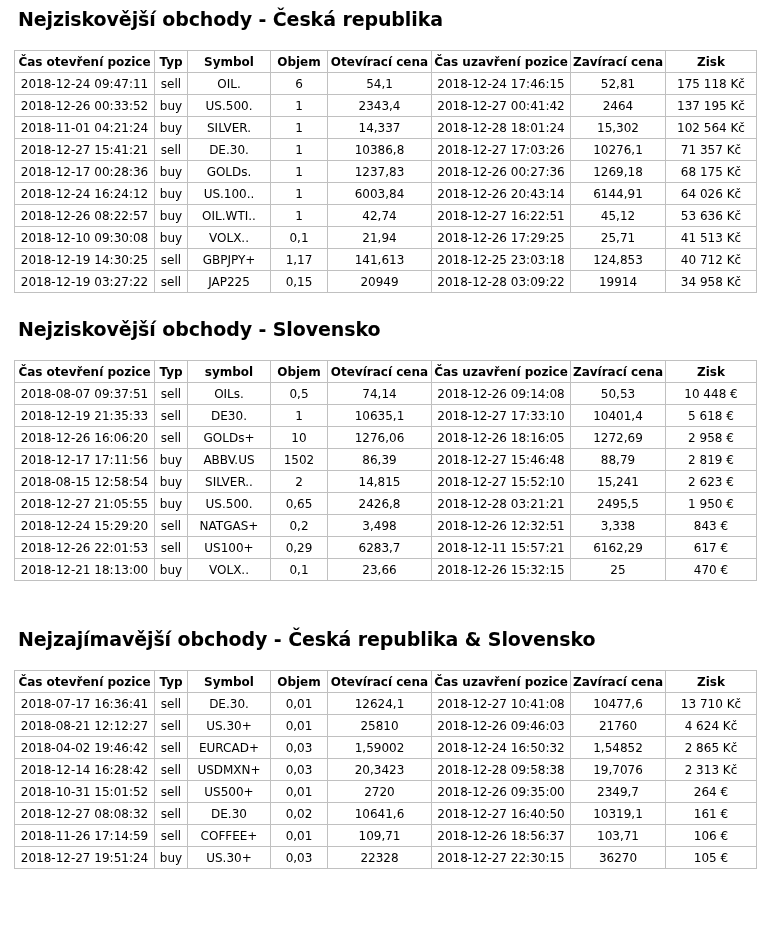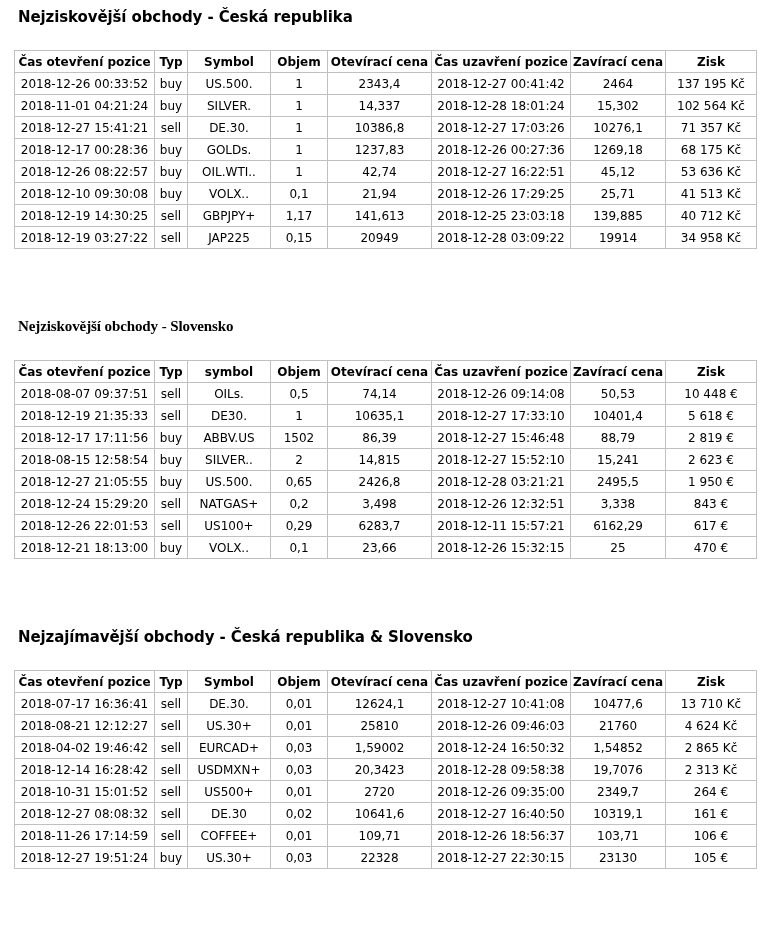--- a/index.html
+++ b/index.html
@@ -11,7 +11,7 @@
   }
   .section-title {
     position: absolute; left: 18px;
-    font-size: 15px; font-weight: bold;
+    font-size: 19px; font-weight: bold;
     margin: 0; letter-spacing: -0.1px;
   }
   table.trades {

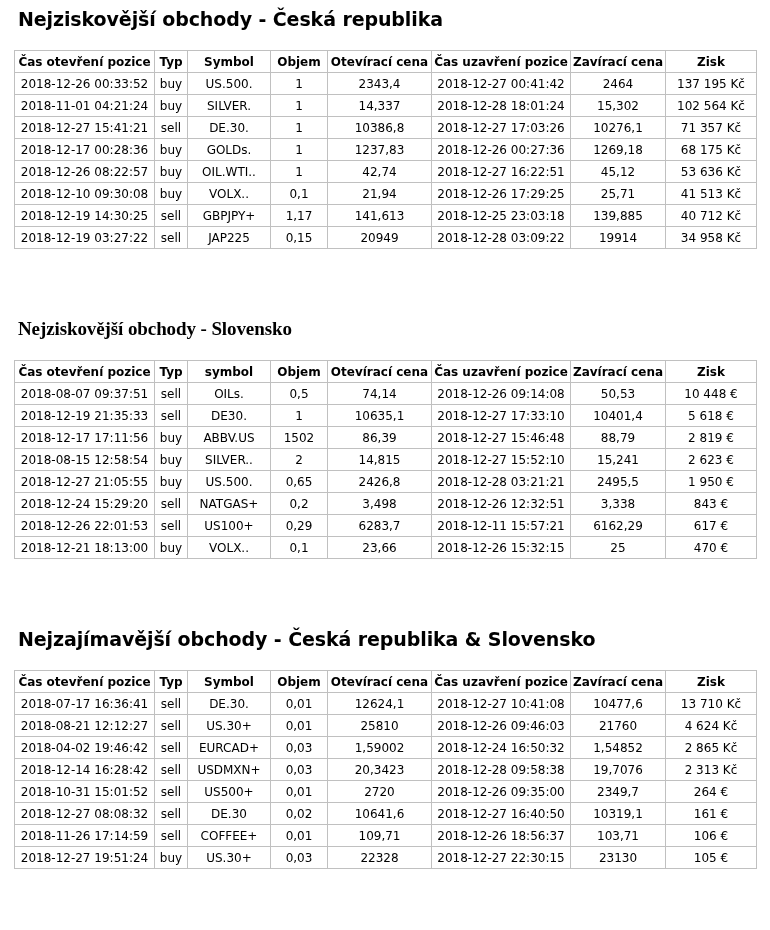--- a/index.html
+++ b/index.html
@@ -67,6 +67,16 @@
     </thead>
   <tbody>
       <tr>
+        <td>2018-12-24 09:47:11</td>
+        <td>sell</td>
+        <td>OIL.</td>
+        <td>6</td>
+        <td>54,1</td>
+        <td>2018-12-24 17:46:15</td>
+        <td>52,81</td>
+        <td>175 118 Kč</td>
+      </tr>
+      <tr>
         <td>2018-12-26 00:33:52</td>
         <td>buy</td>
         <td>US.500.</td>

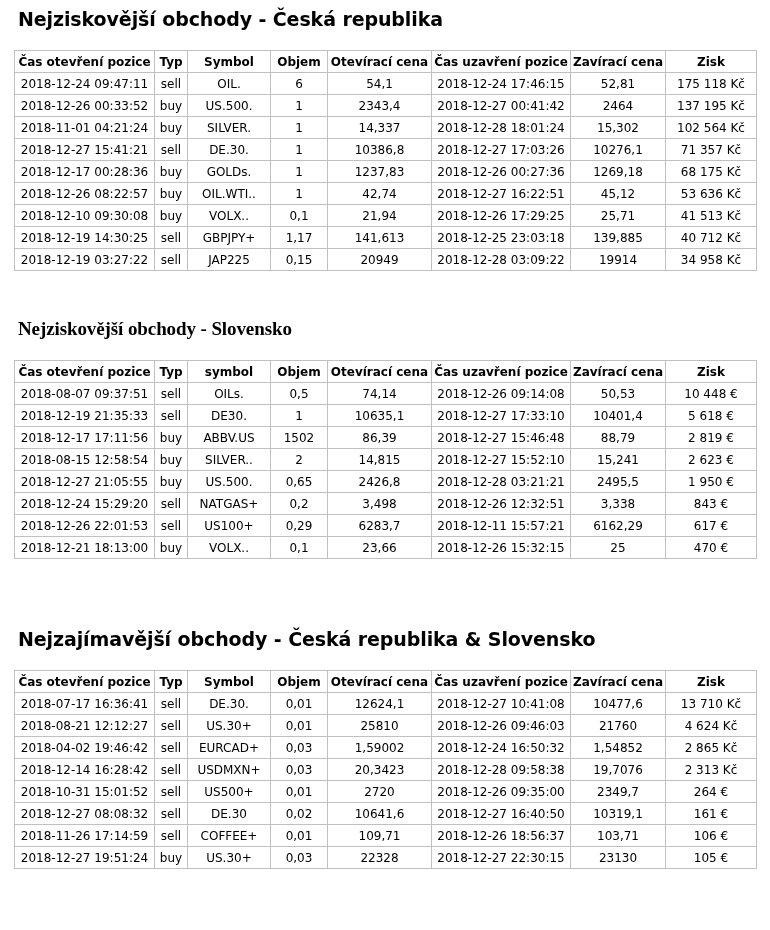--- a/index.html
+++ b/index.html
@@ -117,6 +117,16 @@
         <td>68 175 Kč</td>
       </tr>
       <tr>
+        <td>2018-12-24 16:24:12</td>
+        <td>buy</td>
+        <td>US.100..</td>
+        <td>1</td>
+        <td>6003,84</td>
+        <td>2018-12-26 20:43:14</td>
+        <td>6144,91</td>
+        <td>64 026 Kč</td>
+      </tr>
+      <tr>
         <td>2018-12-26 08:22:57</td>
         <td>buy</td>
         <td>OIL.WTI..</td>

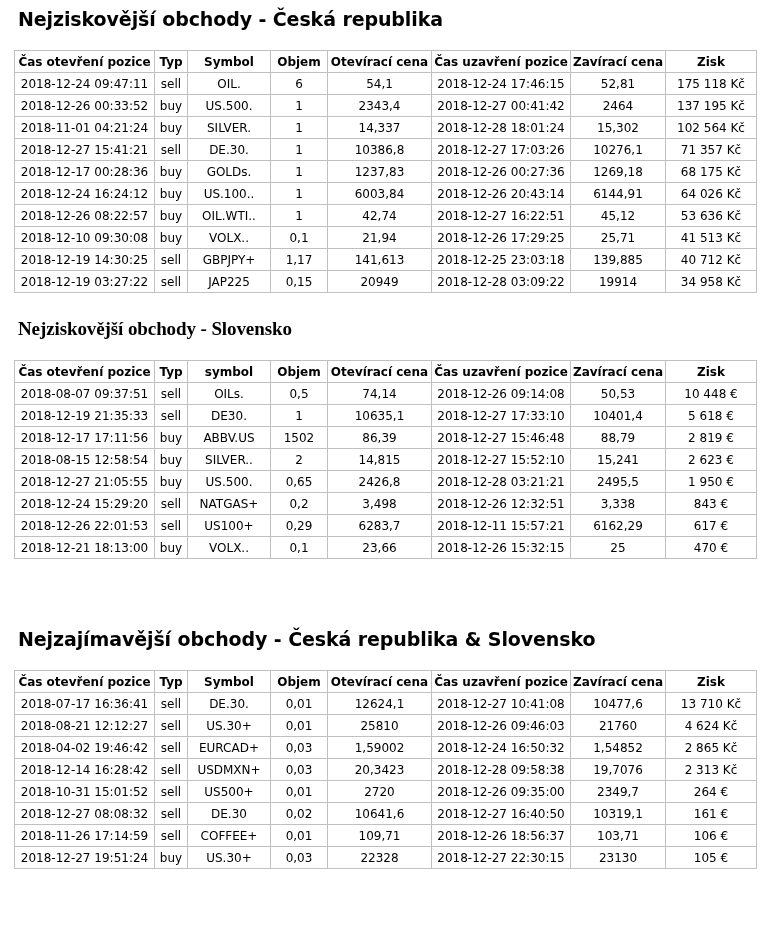--- a/index.html
+++ b/index.html
@@ -153,7 +153,7 @@
         <td>1,17</td>
         <td>141,613</td>
         <td>2018-12-25 23:03:18</td>
-        <td>139,885</td>
+        <td>124,853</td>
         <td>40 712 Kč</td>
       </tr>
       <tr>

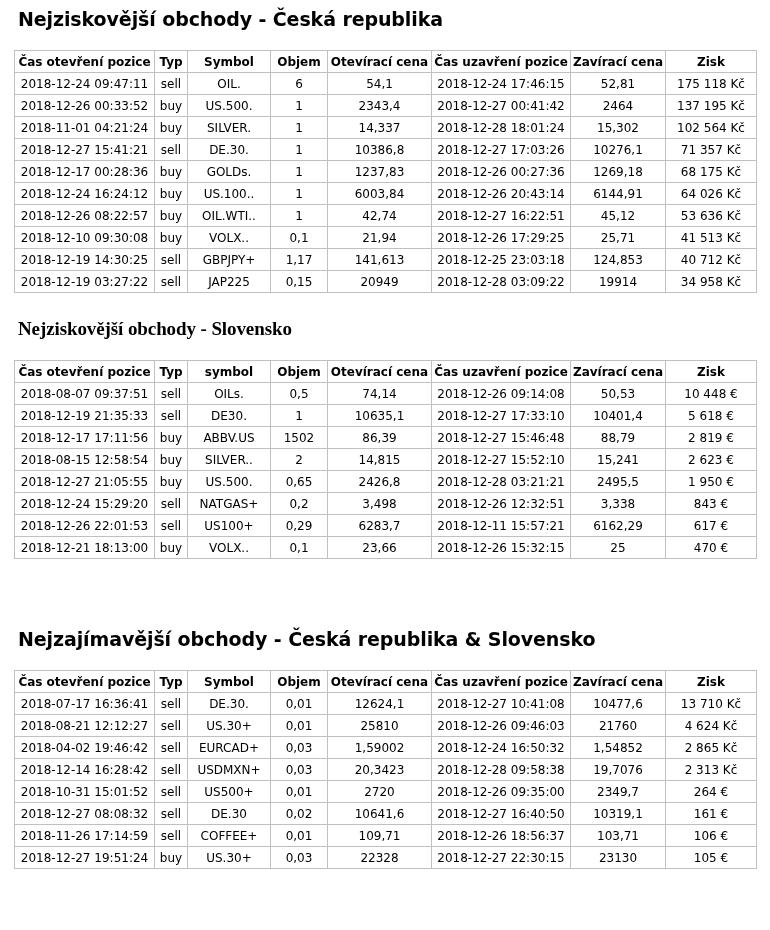--- a/index.html
+++ b/index.html
@@ -33,7 +33,7 @@
   table.trades td { font-size: 12px; }
   #title-1 { top: 8px; }
   #table-1 { top: 50px; }
-  #title-2 { top: 318px; font-family: Liberation Serif, serif; }
+  #title-2 { top: 318px; }
   #table-2 { top: 360px; }
   #title-3 { top: 628px; }
   #table-3 { top: 670px; }

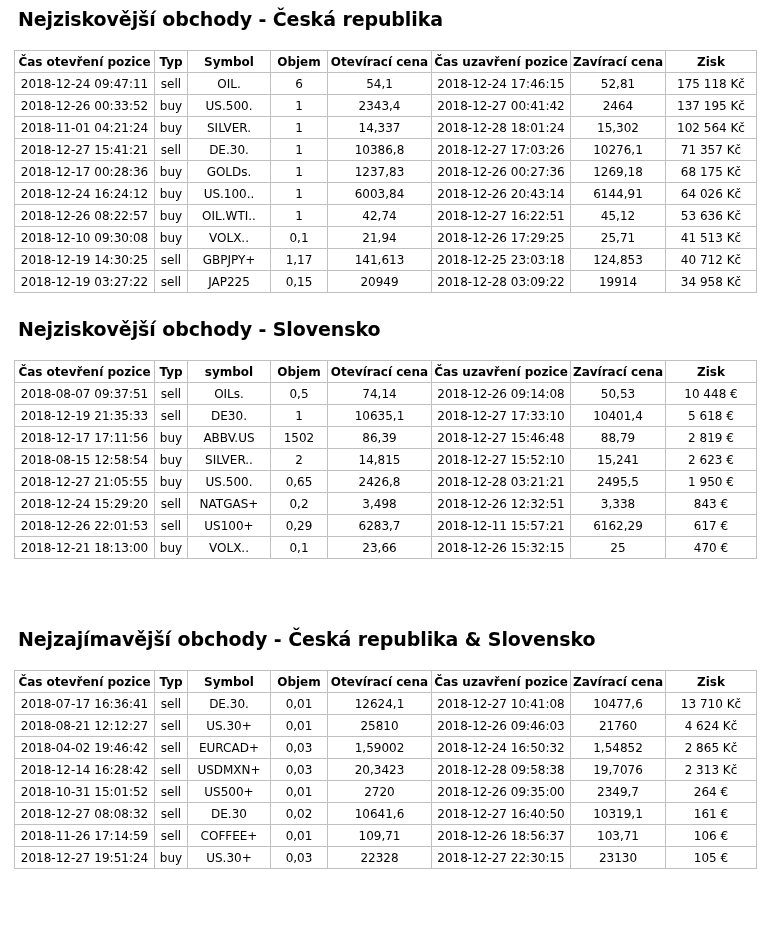--- a/index.html
+++ b/index.html
@@ -215,6 +215,16 @@
         <td>5 618 €</td>
       </tr>
       <tr>
+        <td>2018-12-26 16:06:20</td>
+        <td>sell</td>
+        <td>GOLDs+</td>
+        <td>10</td>
+        <td>1276,06</td>
+        <td>2018-12-26 18:16:05</td>
+        <td>1272,69</td>
+        <td>2 958 €</td>
+      </tr>
+      <tr>
         <td>2018-12-17 17:11:56</td>
         <td>buy</td>
         <td>ABBV.US</td>

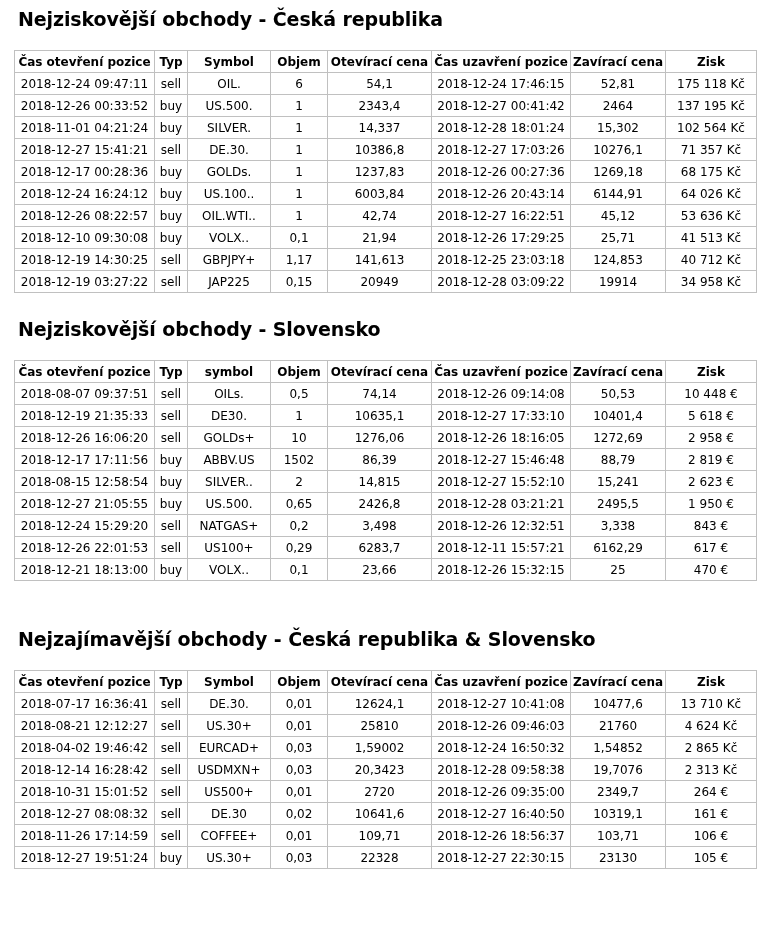--- a/index.html
+++ b/index.html
@@ -389,7 +389,7 @@
         <td>0,03</td>
         <td>22328</td>
         <td>2018-12-27 22:30:15</td>
-        <td>23130</td>
+        <td>36270</td>
         <td>105 €</td>
       </tr>
     </tbody>

